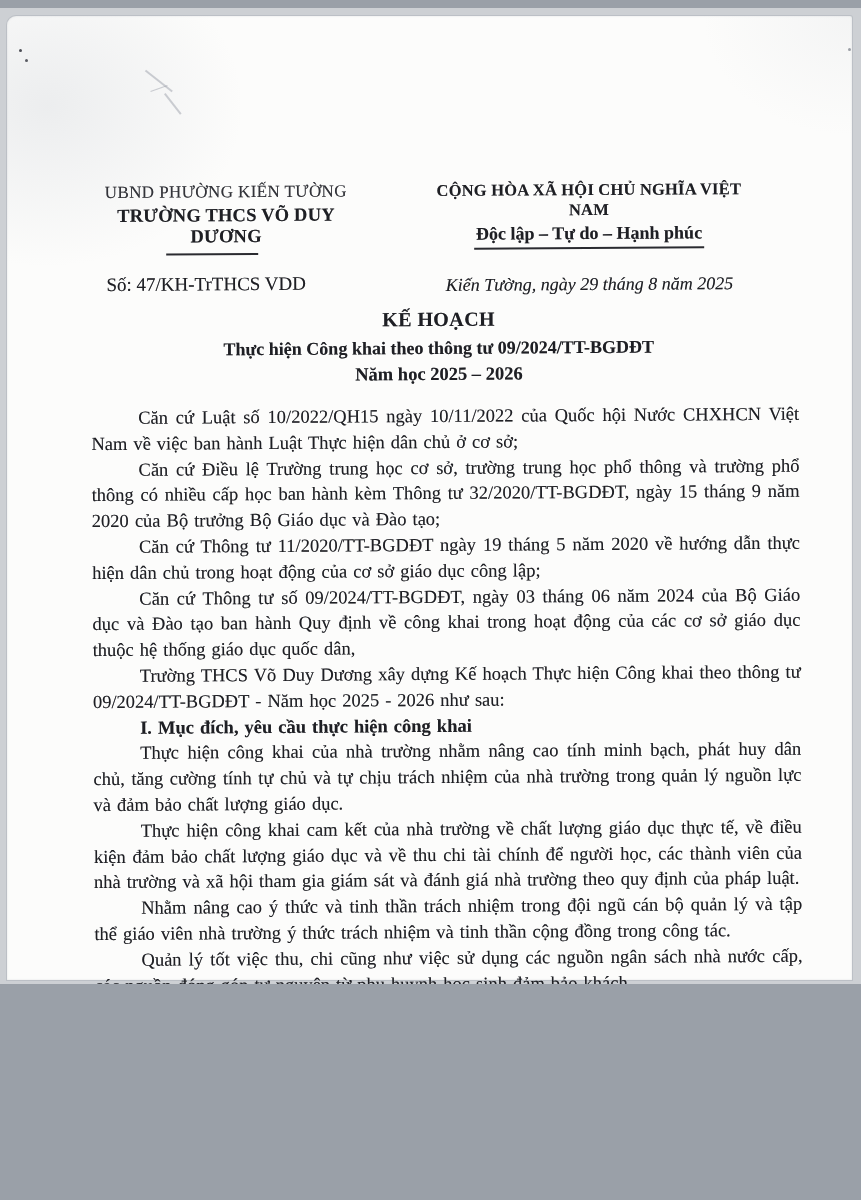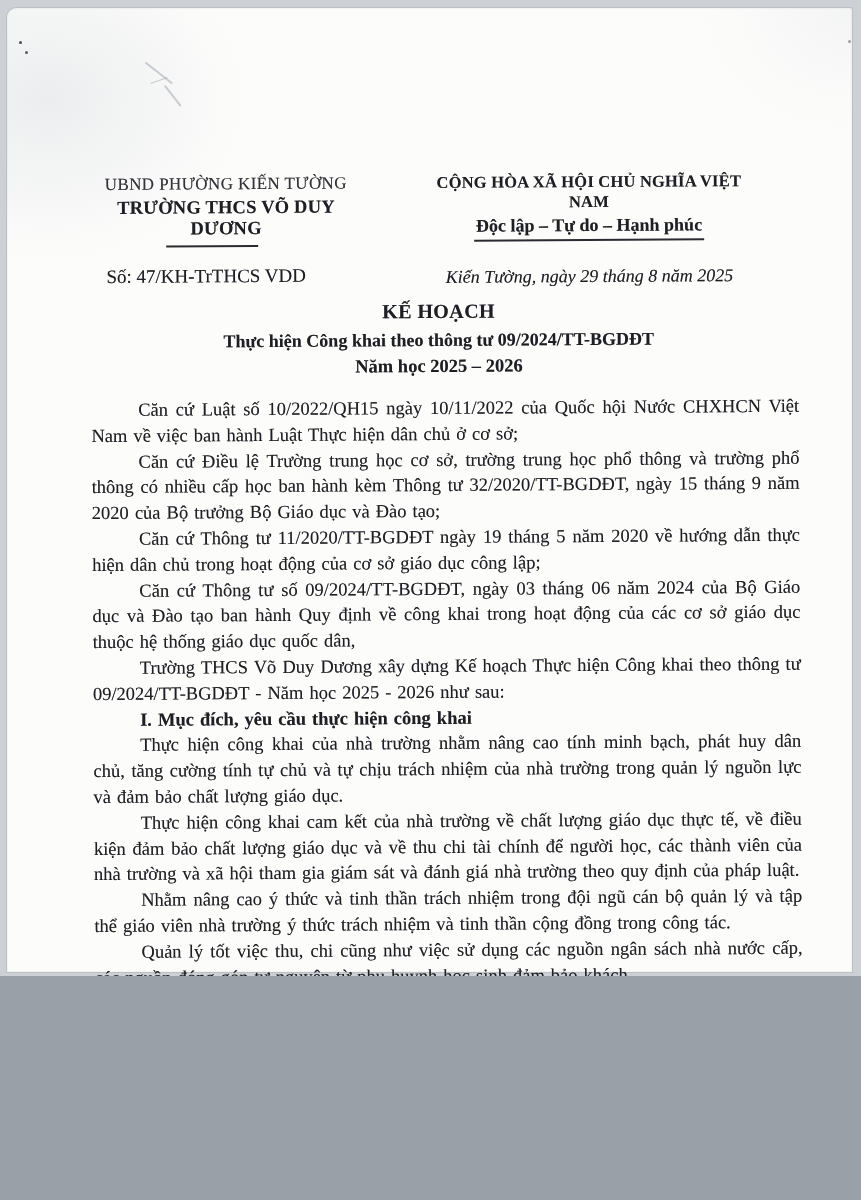--- a/index.html
+++ b/index.html
@@ -7,7 +7,7 @@
   .canvas{
     position:relative;
     width:861px;height:976px;
-    margin:0 auto;
+    margin:8px auto;
     background:#cdd0d4;
     overflow:hidden;
     font-family:"Liberation Serif","DejaVu Serif",serif;

